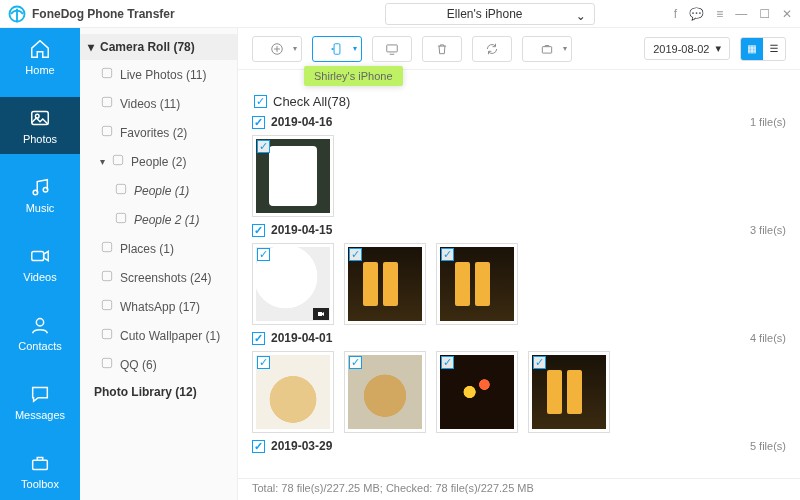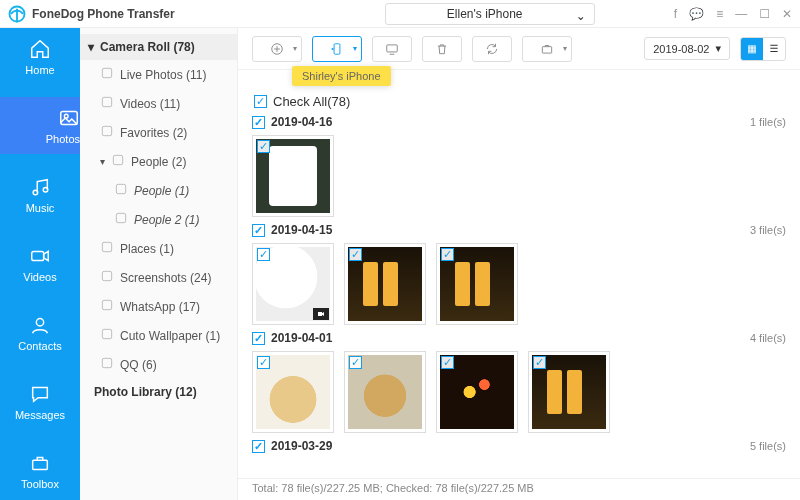--- a/index.html
+++ b/index.html
@@ -35,7 +35,7 @@
   .view-toggle { display:flex; border:1px solid #ddd; border-radius:3px; overflow:hidden; }
   .view-toggle span { width:22px; height:22px; display:flex; align-items:center; justify-content:center; font-size:10px; cursor:pointer;}
   .view-toggle span.active { background:#0f9ef1; color:#fff; }
-  .tooltip { position:absolute; top:38px; left:54px; font-size:11px; color:#666; background:#fde047; padding:4px 10px; border-radius:2px; box-shadow:0 1px 6px rgba(0,0,0,.15); z-index:10; }
+  .tooltip { position:absolute; top:38px; left:66px; font-size:11px; color:#666; background:#bef264; padding:4px 10px; border-radius:2px; box-shadow:0 1px 6px rgba(0,0,0,.15); z-index:10; }
   .content { flex:1; overflow-y:auto; padding:4px 14px 0 14px; }
   .checkall { display:flex; align-items:center; gap:6px; font-size:13px; margin-bottom:6px; margin-left:2px; margin-top:20px;}
   .chk { width:13px; height:13px; border:1px solid #0f9ef1; display:inline-flex; align-items:center; justify-content:center; color:#0f9ef1; font-size:11px; line-height:1; }

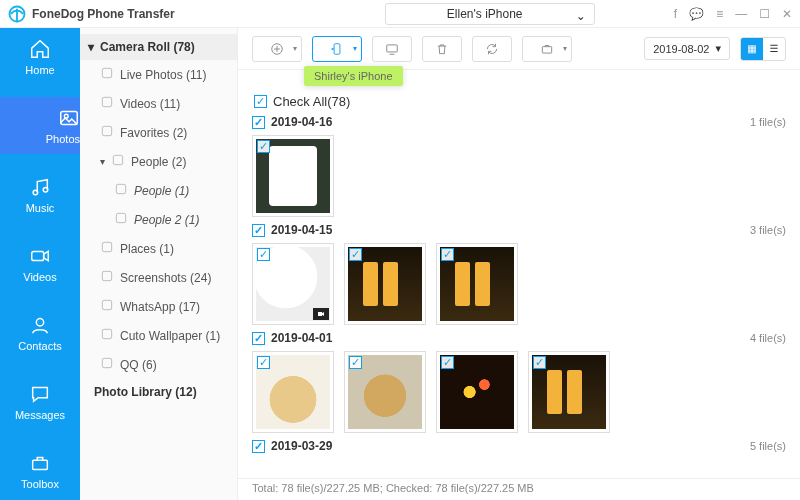--- a/index.html
+++ b/index.html
@@ -15,7 +15,7 @@
   .body { display: flex; height: 472px; }
   .nav { width: 80px; background: #0f9ef1; display: flex; flex-direction: column; gap: 12px; }
   .nav-item { height: 58px; display: flex; flex-direction: column; align-items: center; justify-content: center; gap: 4px; color: #fff; font-size: 11px; cursor: pointer; }
-  .nav-item.active { background: #3b82f6; align-items: flex-end; }
+  .nav-item.active { background: #0c4a6e; }
   .nav-item svg { width: 22px; height: 22px; }
   .sidebar { width: 158px; background: #fafafa; border-right: 1px solid #eee; padding: 6px 0; overflow-y: auto; }
   .sb-row { display:flex; align-items:center; gap:6px; padding: 6px 10px 6px 8px; cursor:pointer; color:#555; font-size:12px; white-space:nowrap; }

